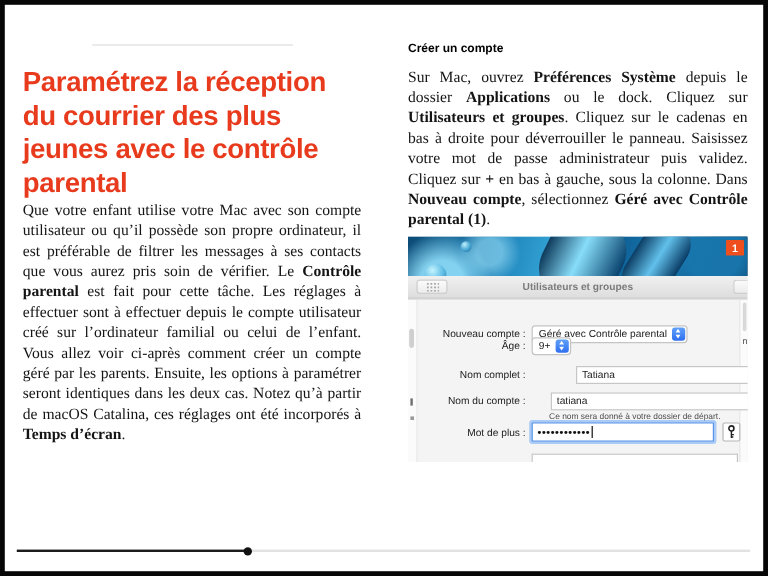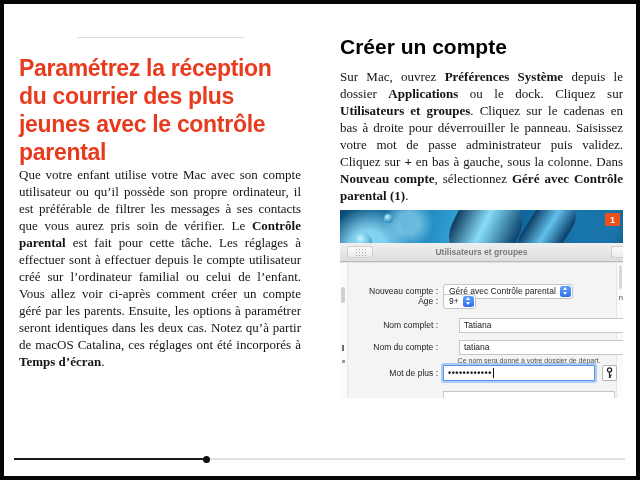--- a/index.html
+++ b/index.html
@@ -28,7 +28,7 @@
   }
   
   .col-right{position:absolute;left:336px;top:26px;width:283px;}
-  .section-heading{font-size:21px;font-weight:700;color:#000;margin-top:5px;}
+  .section-heading{font-size:10px;font-weight:700;color:#000;margin-top:5px;}
   .col-right .body-par{margin-top:9px;}
   
   .figure{position:relative;margin-top:6px;width:283px;height:188px;overflow:hidden;background:#f4f4f4;}

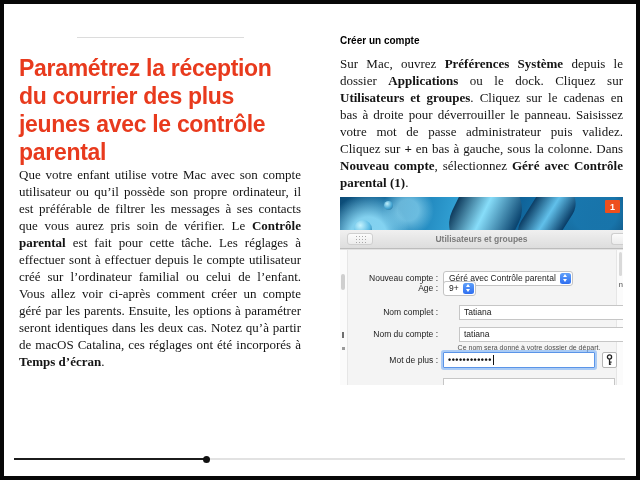--- a/index.html
+++ b/index.html
@@ -98,7 +98,7 @@
   .form-label{width:98px;text-align:right;font-size:8.5px;color:#1c1c1c;flex:none;}
   .row-new-account{top:20px;}
   .row-age{top:30px;}
-  .row-full-name{top:54px;}
+  .row-full-name{top:54px;gap:21px;}
   .row-account-name{top:76px;}
   .row-password{top:102px;}
   .popup{

